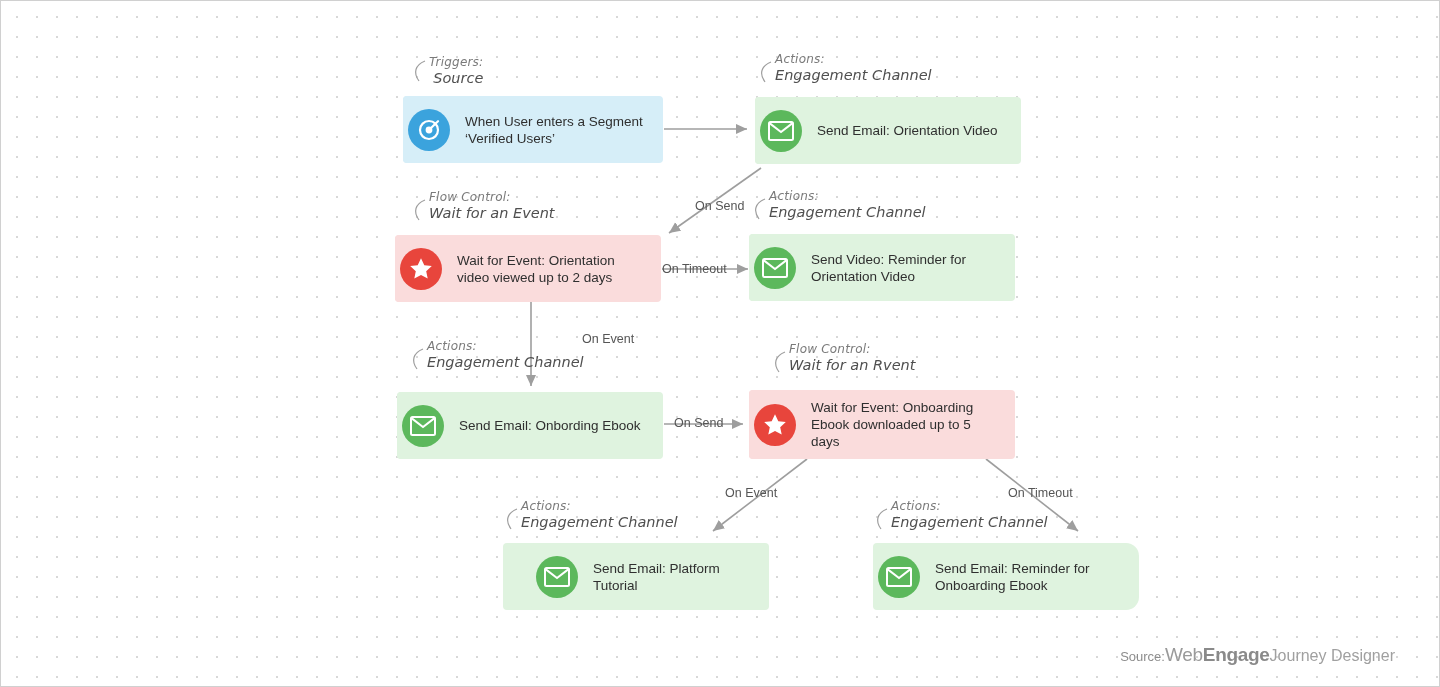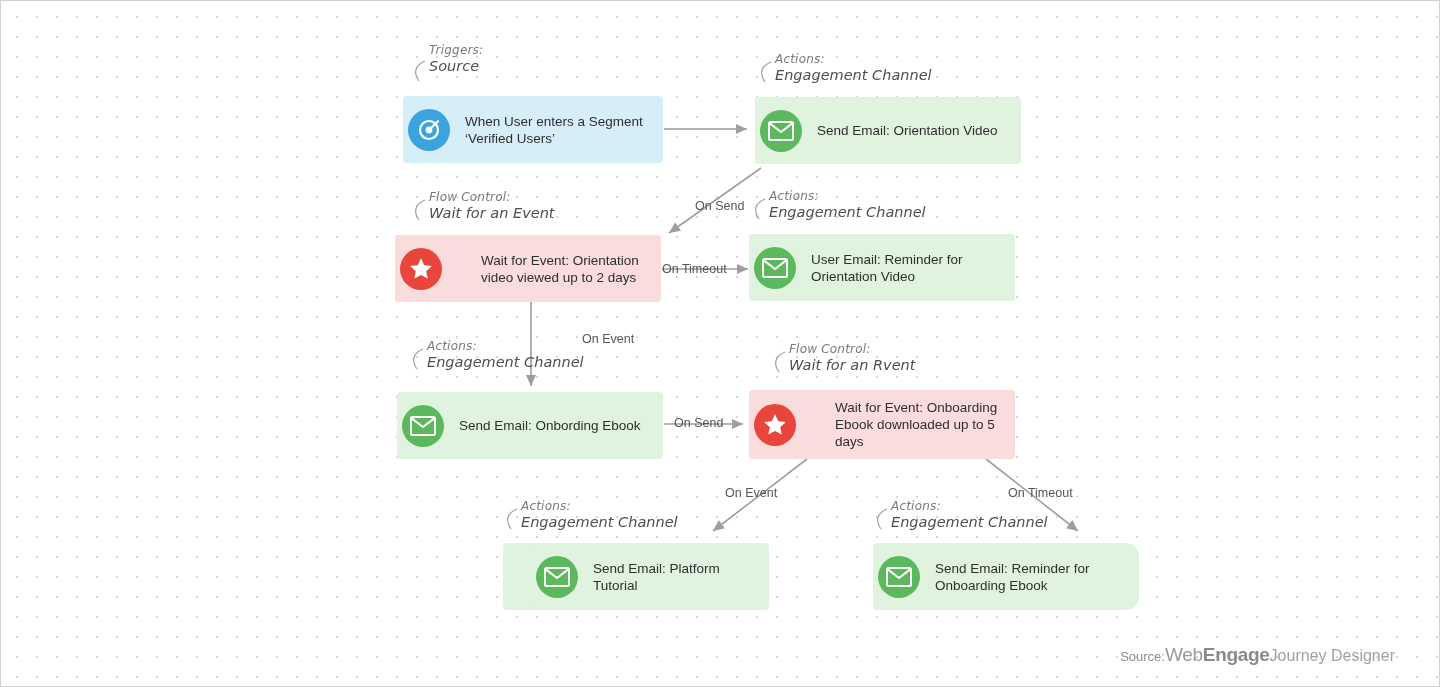--- a/index.html
+++ b/index.html
@@ -167,7 +167,7 @@
     <path d="M985,458 L1077,530" stroke="#9e9e9e" stroke-width="1.6" fill="none" marker-end="url(#arrow)"></path>
   </svg>
 
-  <div class="node-label" style="left:428px; top:42px;">
+  <div class="node-label" style="left:428px; top:54px;text-align:right;">
     <span class="kind">Triggers:</span>
     <span class="name">Source</span>
   </div>

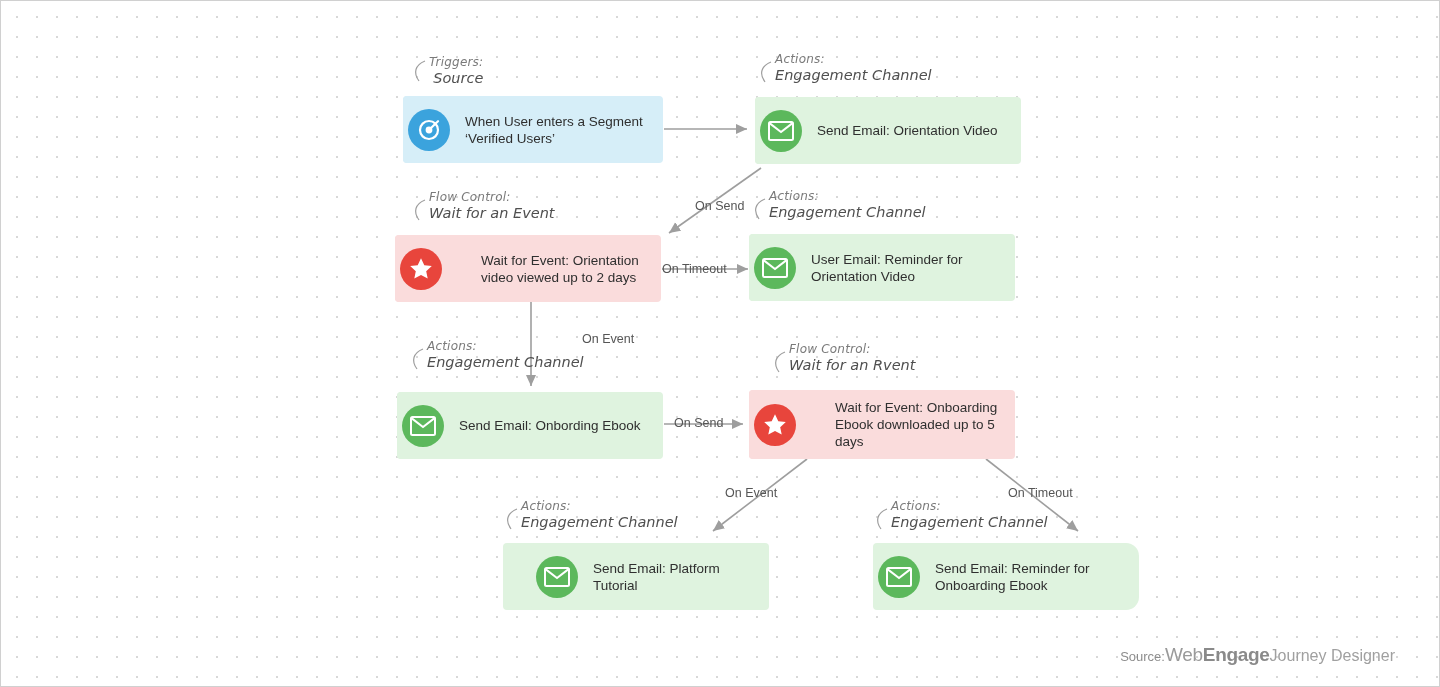--- a/index.html
+++ b/index.html
@@ -62,7 +62,7 @@
   .node.action { background: #dff3df; }
   .node.action .icon-box { background: #dff3df; }
   
-  .node.flow { background: #fadcdc; gap: 24px; }
+  .node.flow { background: #fadcdc; }
   .node.flow .icon-box { background: #fadcdc; }
 
   .circle-icon {

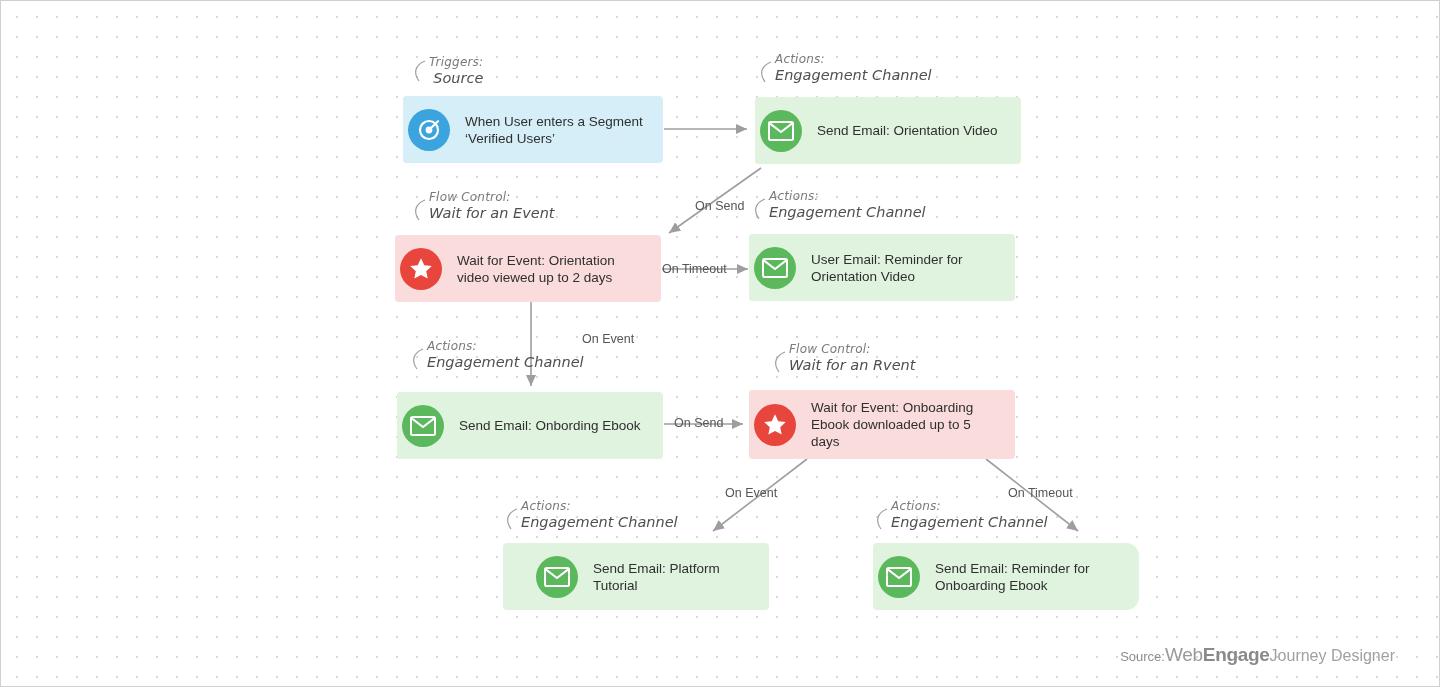--- a/index.html
+++ b/index.html
@@ -245,7 +245,7 @@
         </svg>
       </div>
     </div>
-    <div class="body">User Email: Reminder for Orientation Video</div>
+    <div class="body">Send Video: Reminder for Orientation Video</div>
   </div>
 
   <div class="node action" style="left:396px; top:391px; width:266px; height:67px;">

